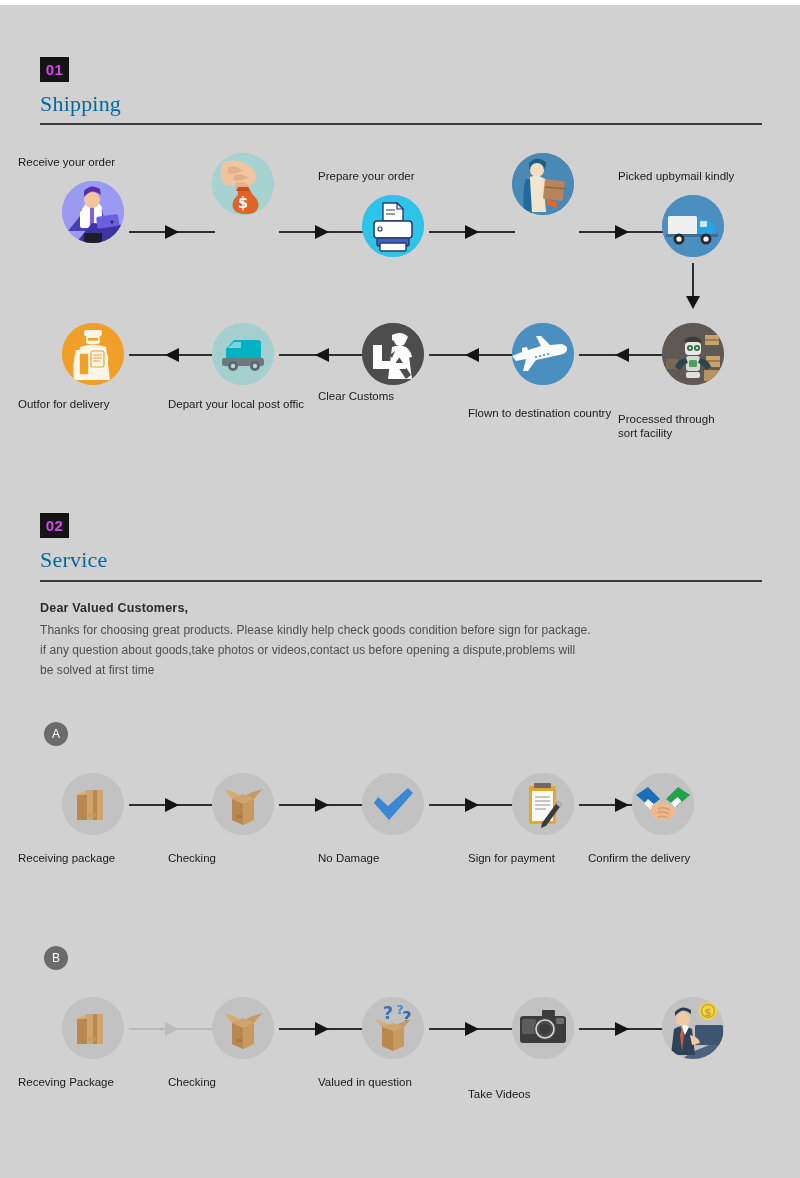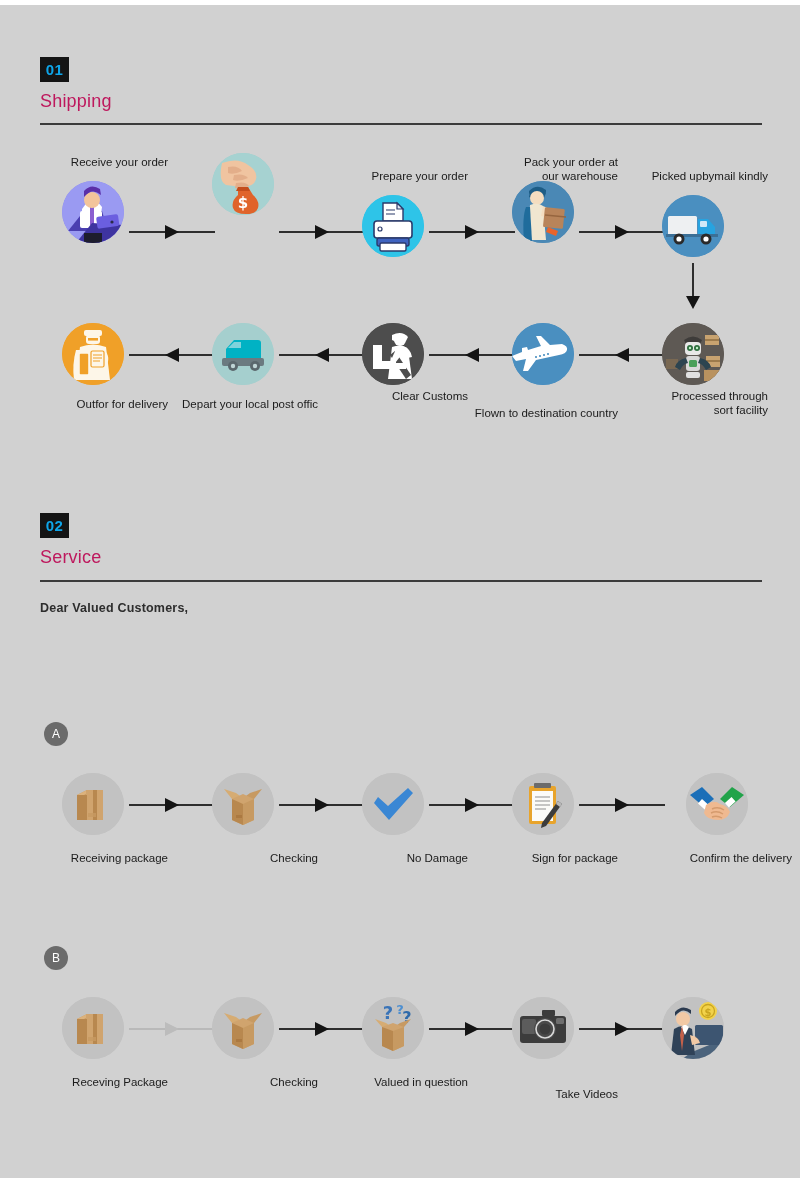--- a/index.html
+++ b/index.html
@@ -21,7 +21,7 @@
     position:absolute;
     width:29px;height:25px;
     background:#141414;
-    color:#0ea5e9;
+    color:#d946ef;
     font-size:15px;
     font-weight:bold;
     letter-spacing:.5px;

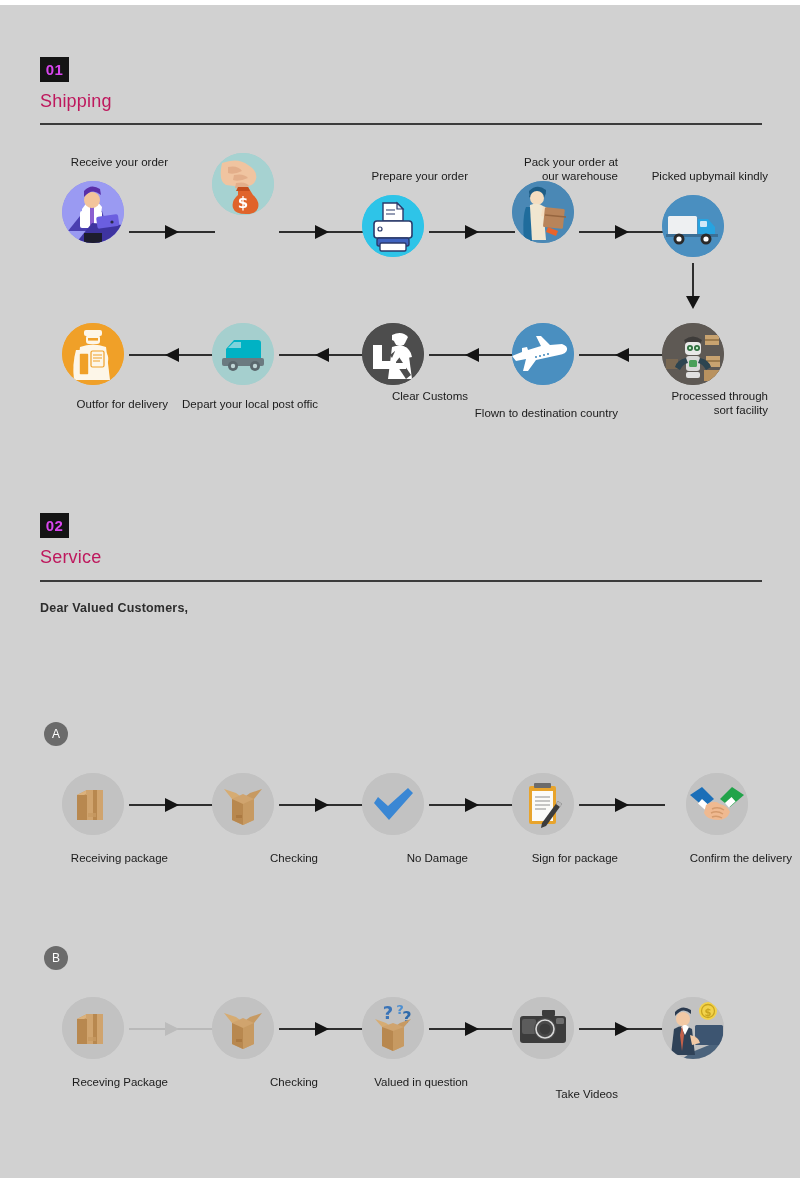--- a/index.html
+++ b/index.html
@@ -30,9 +30,9 @@
   }
   .sec-title{
     position:absolute;
-    font-size:18px;
-    color:#be185d;
-    font-family:Liberation Sans, sans-serif;
+    font-size:22px;
+    color:#0369a1;
+    font-family:Liberation Serif, serif;
     letter-spacing:.2px;
     white-space:nowrap;
   }

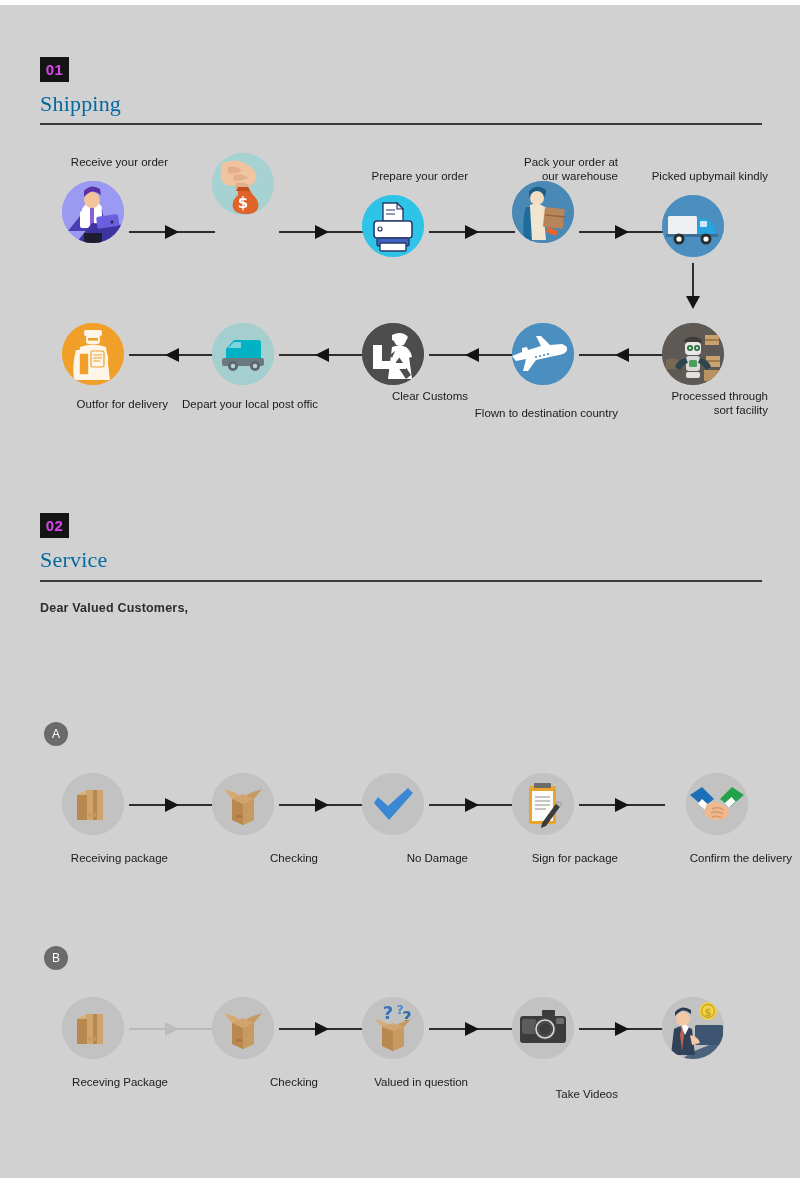--- a/index.html
+++ b/index.html
@@ -46,7 +46,7 @@
   .flow{position:absolute;left:0;width:800px;}
   .node{
     position:absolute;
-    text-align:right;
+    text-align:left;
     width:150px;
   }
   .node .caption{

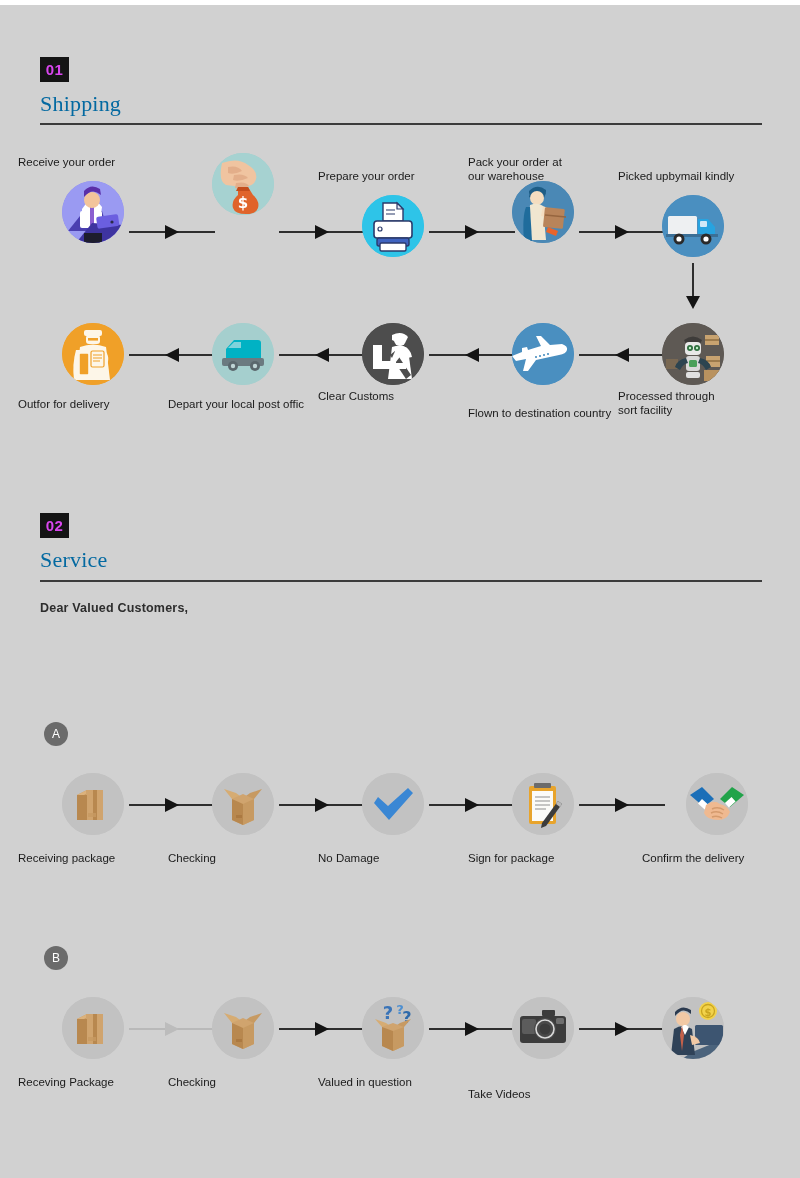--- a/index.html
+++ b/index.html
@@ -209,8 +209,6 @@
     </div>
 
     <div class="node" style="left:468px;top:0;">
-      <div class="caption">Pack your order at
-our warehouse</div>
       <div class="circle" style="margin-top:-2px;background:#4a88b5;">
         <div class="ill">
           <svg viewBox="0 0 62 62">

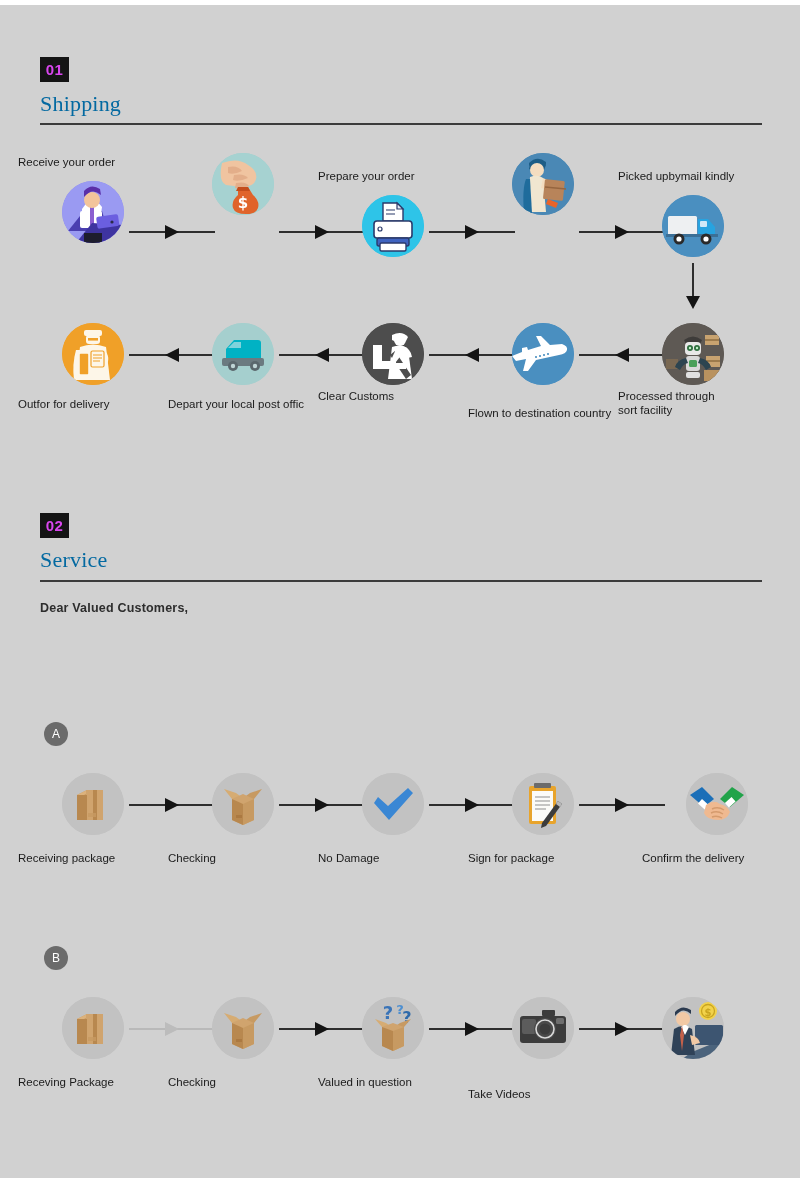--- a/index.html
+++ b/index.html
@@ -371,7 +371,7 @@
           </svg>
         </div>
       </div>
-      <div class="caption" style="margin-top:4px;">Processed through
+      <div class="caption" style="margin-top:27px;">Processed through
 sort facility</div>
     </div>
   </div>

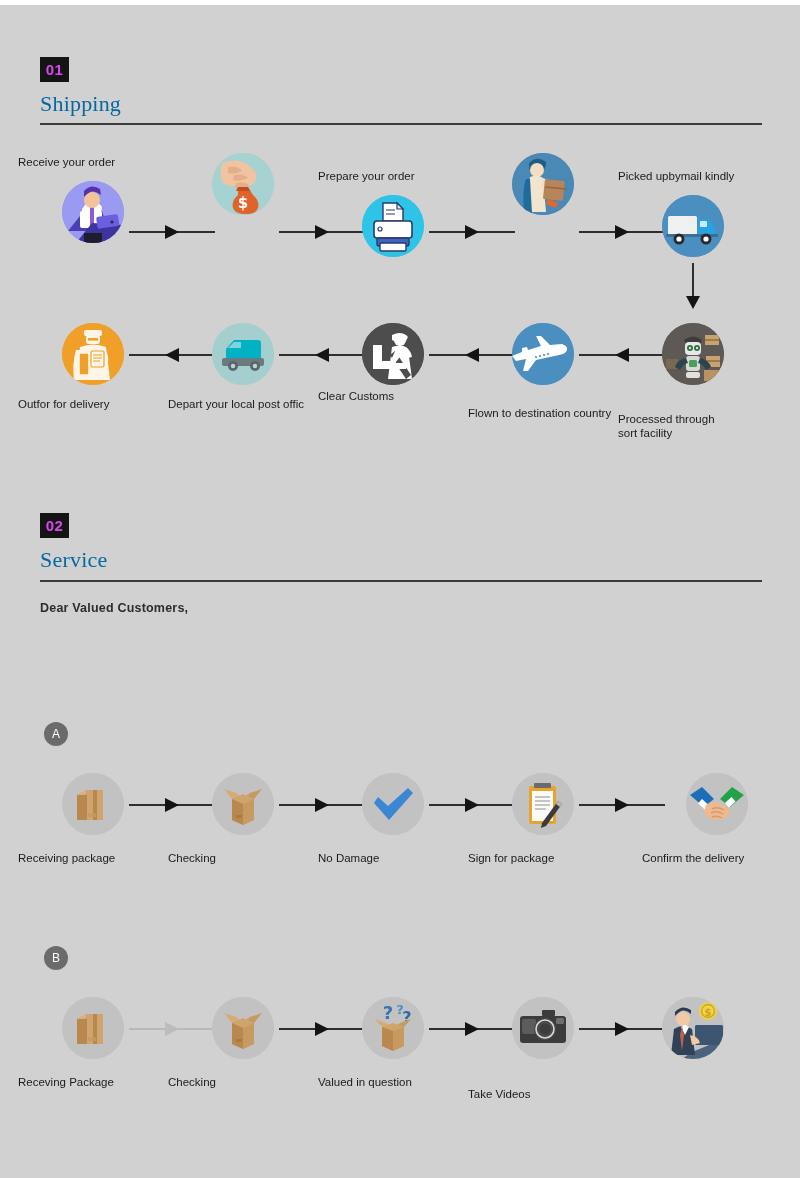--- a/index.html
+++ b/index.html
@@ -381,6 +381,9 @@
   <div class="sec-rule" style="top:575px;"></div>
 
   <div class="svc-greet" style="left:40px;top:596px;">Dear Valued Customers,</div>
+  <div class="svc-body" style="left:40px;top:615px;">Thanks for choosing great products. Please kindly help check goods condition before sign for package.
+if any question about goods,take photos or videos,contact us before opening a dispute,problems will
+be solved at first time</div>
 
   <div class="ab-badge" style="left:44px;top:717px;">A</div>
 

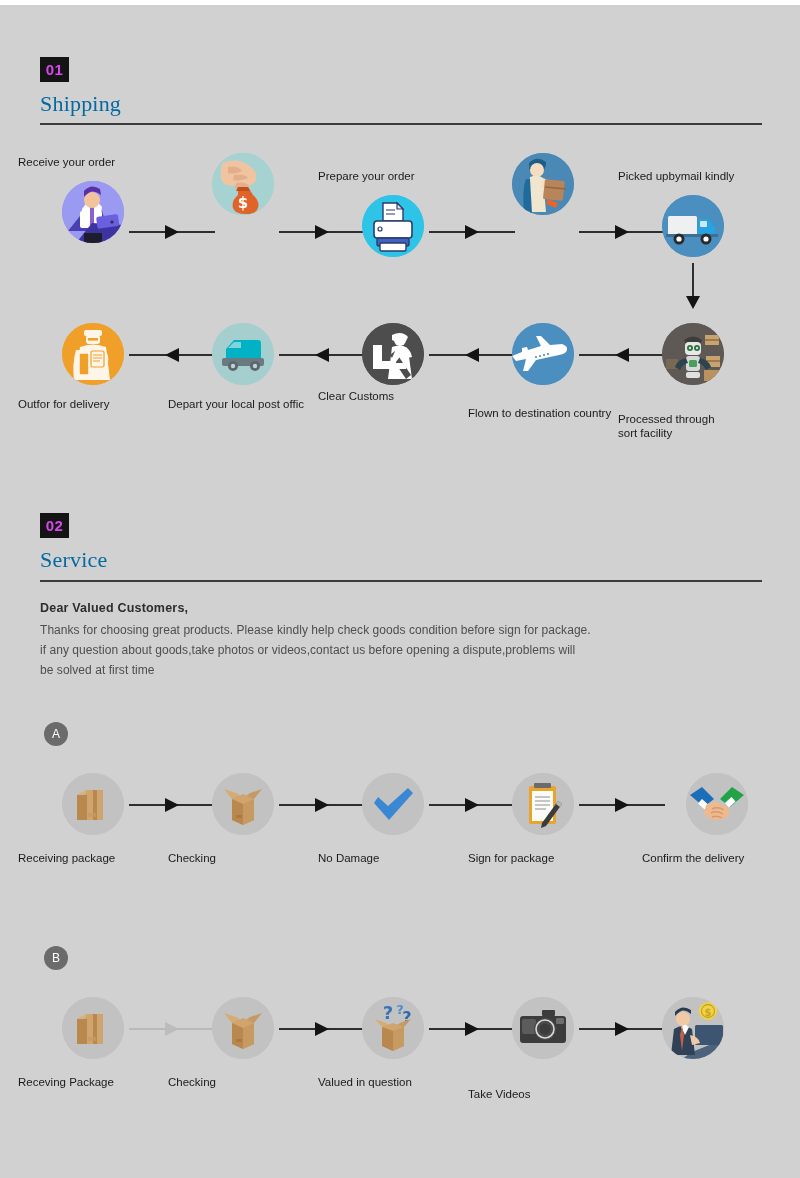--- a/index.html
+++ b/index.html
@@ -466,7 +466,7 @@
           </svg>
         </div>
       </div>
-      <div class="caption" style="margin-top:16px;">Sign for package</div>
+      <div class="caption" style="margin-top:16px;">Sign for payment</div>
     </div>
 
     <div class="node" style="left:642px;top:0;">

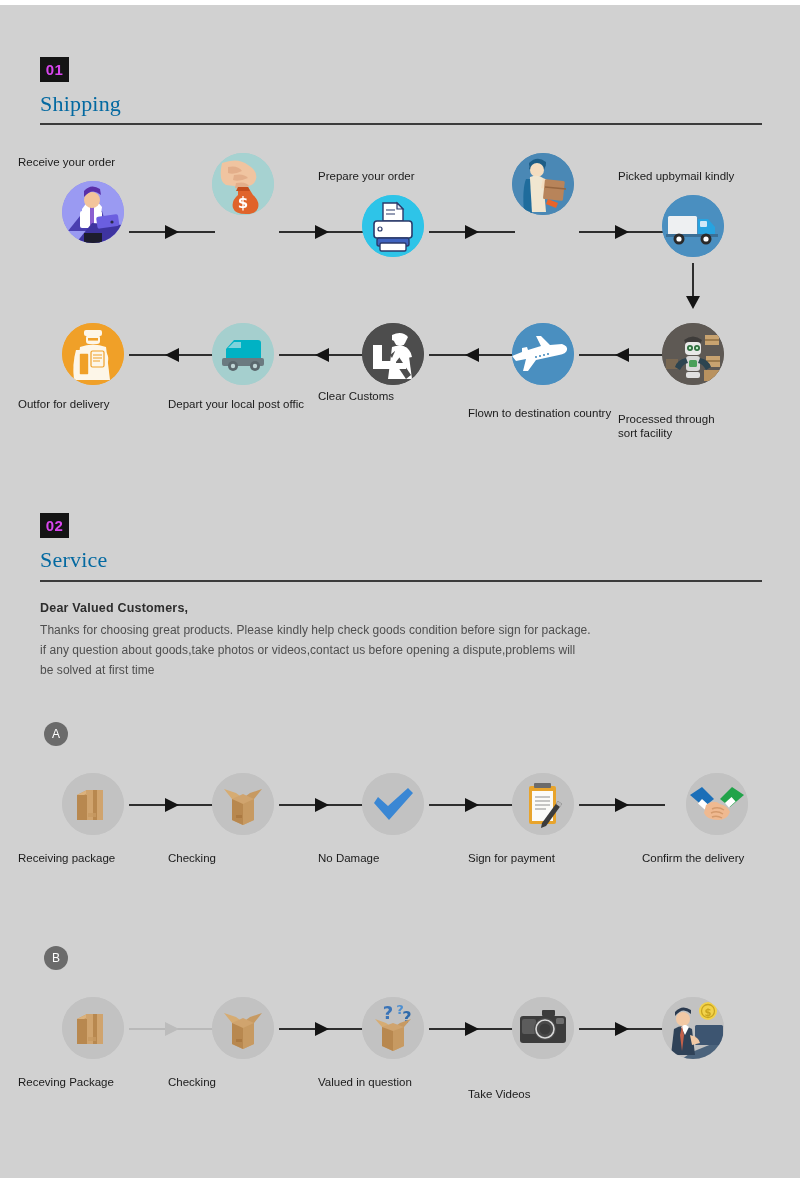--- a/index.html
+++ b/index.html
@@ -469,7 +469,7 @@
       <div class="caption" style="margin-top:16px;">Sign for payment</div>
     </div>
 
-    <div class="node" style="left:642px;top:0;">
+    <div class="node" style="left:588px;top:0;">
       <div class="circle" style="background:#c2c2c2;">
         <div class="ill">
           <svg viewBox="0 0 62 62">

